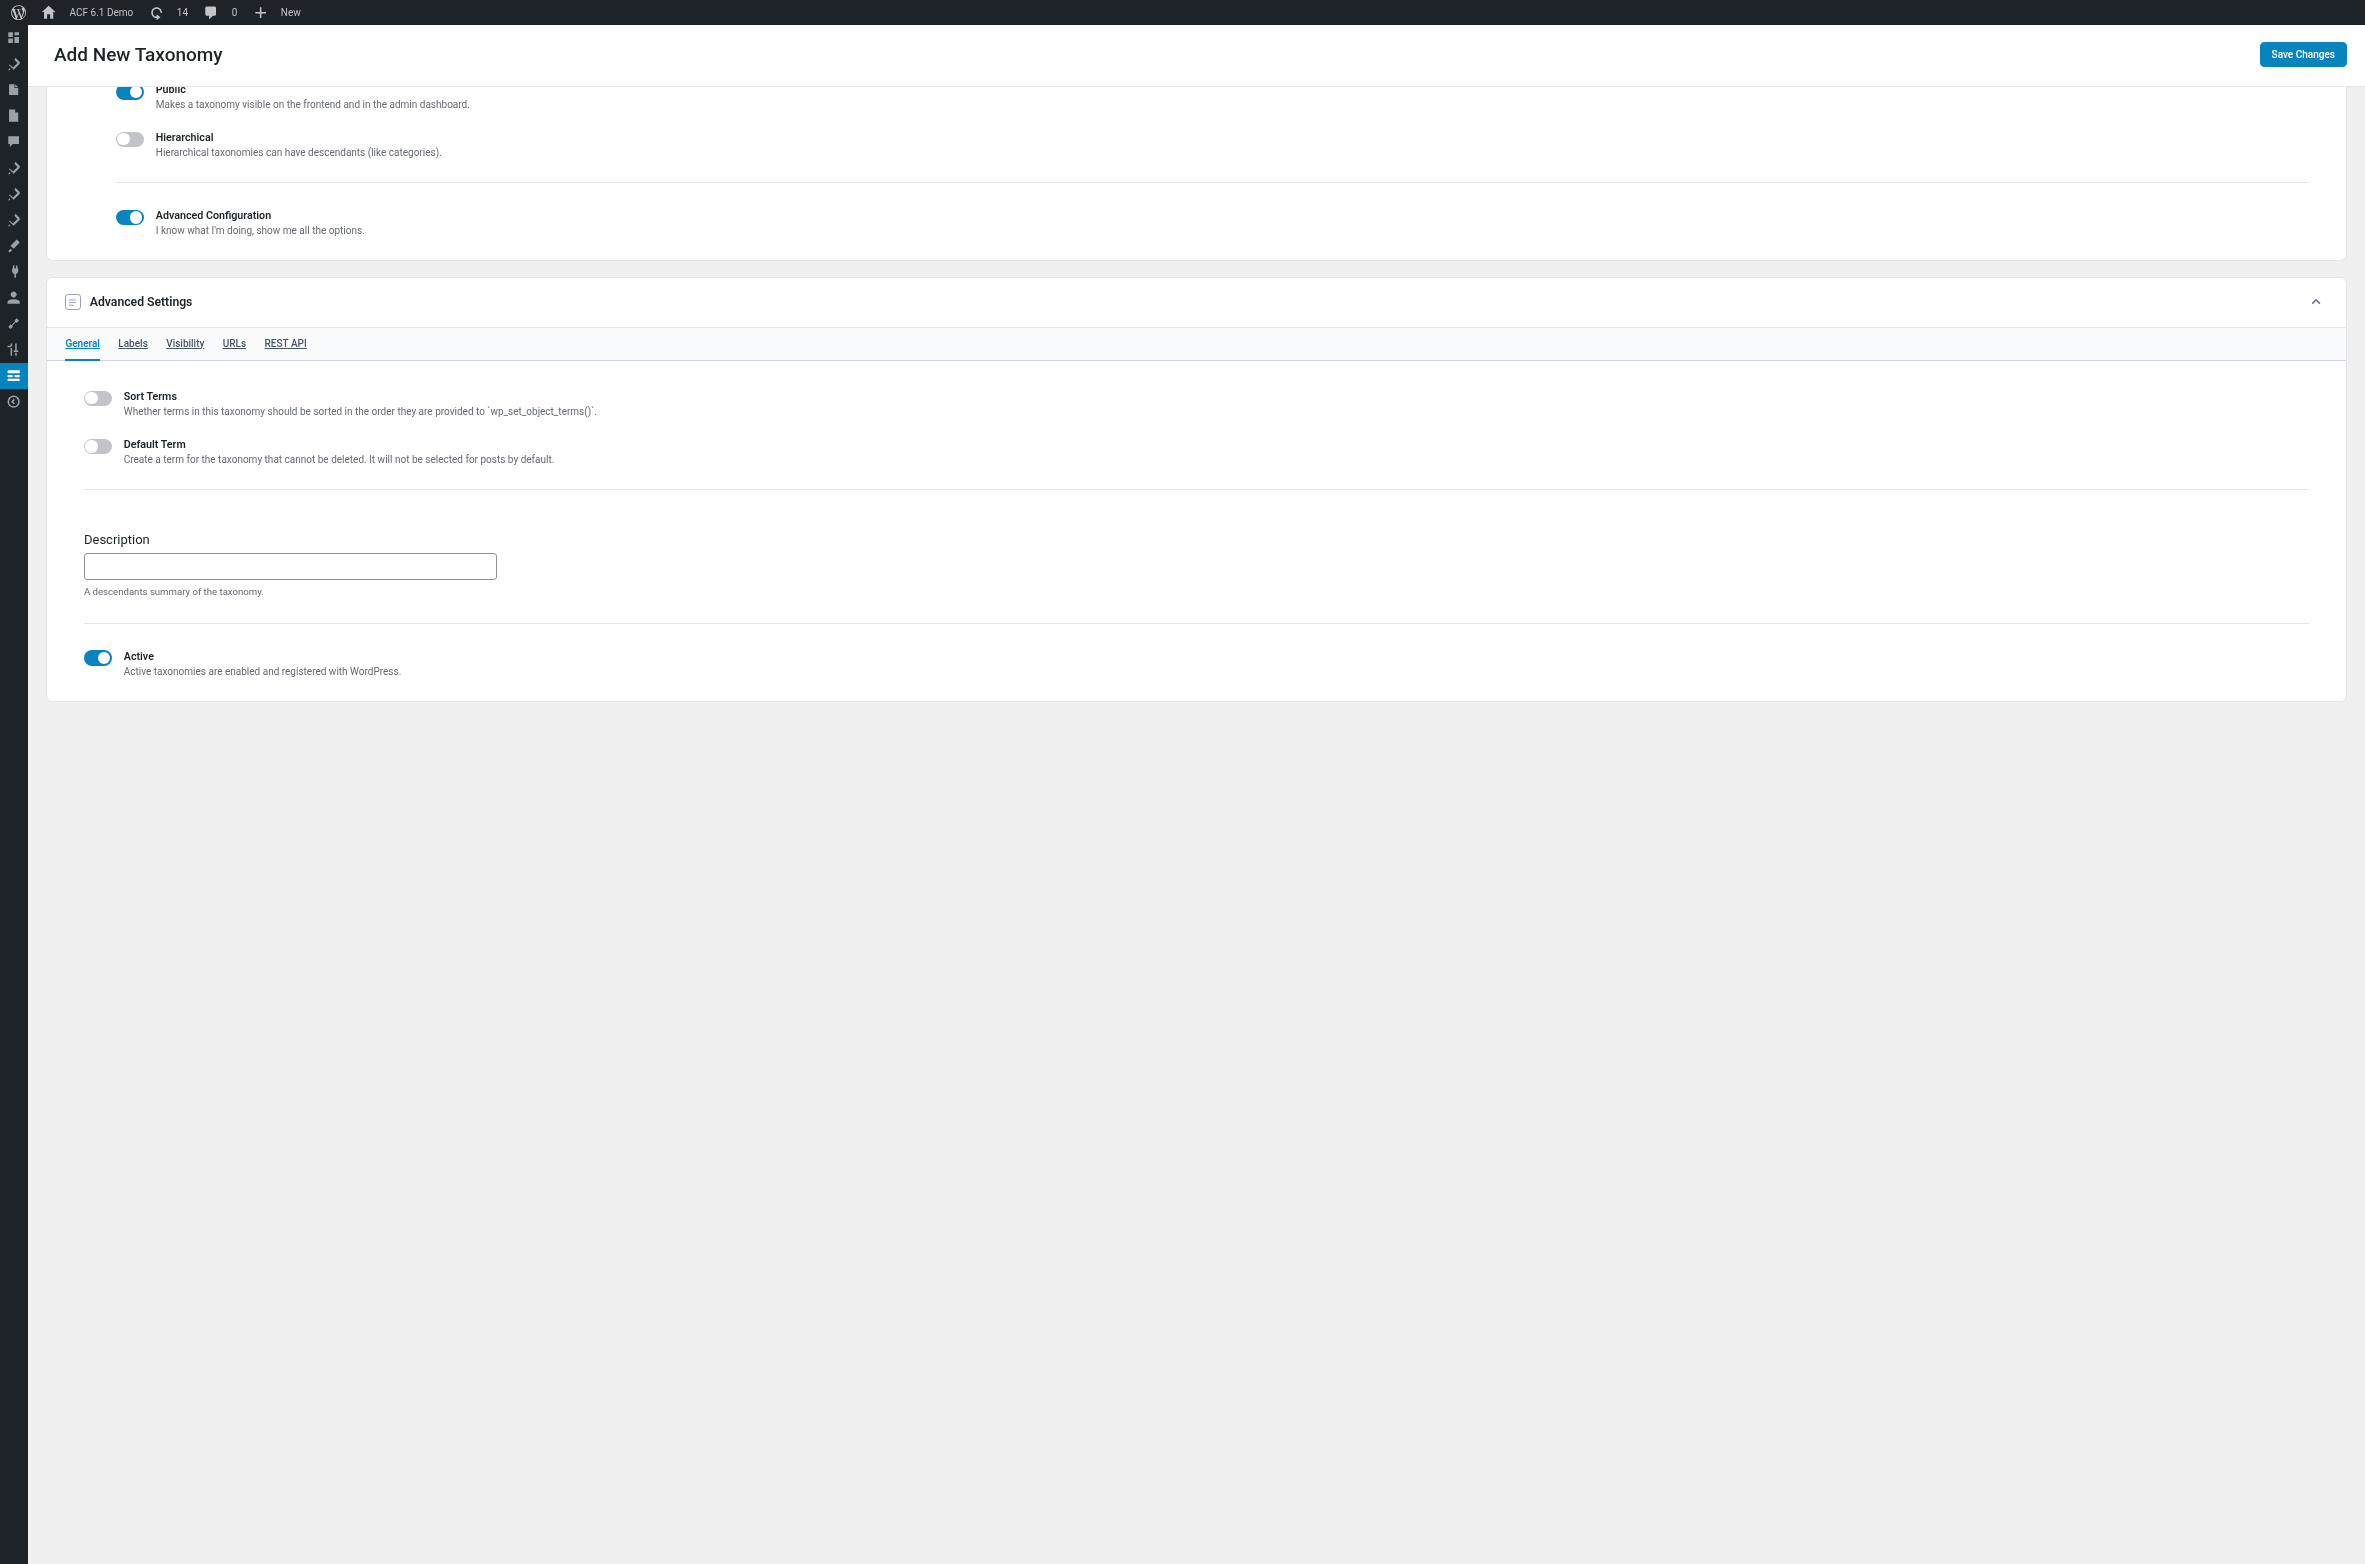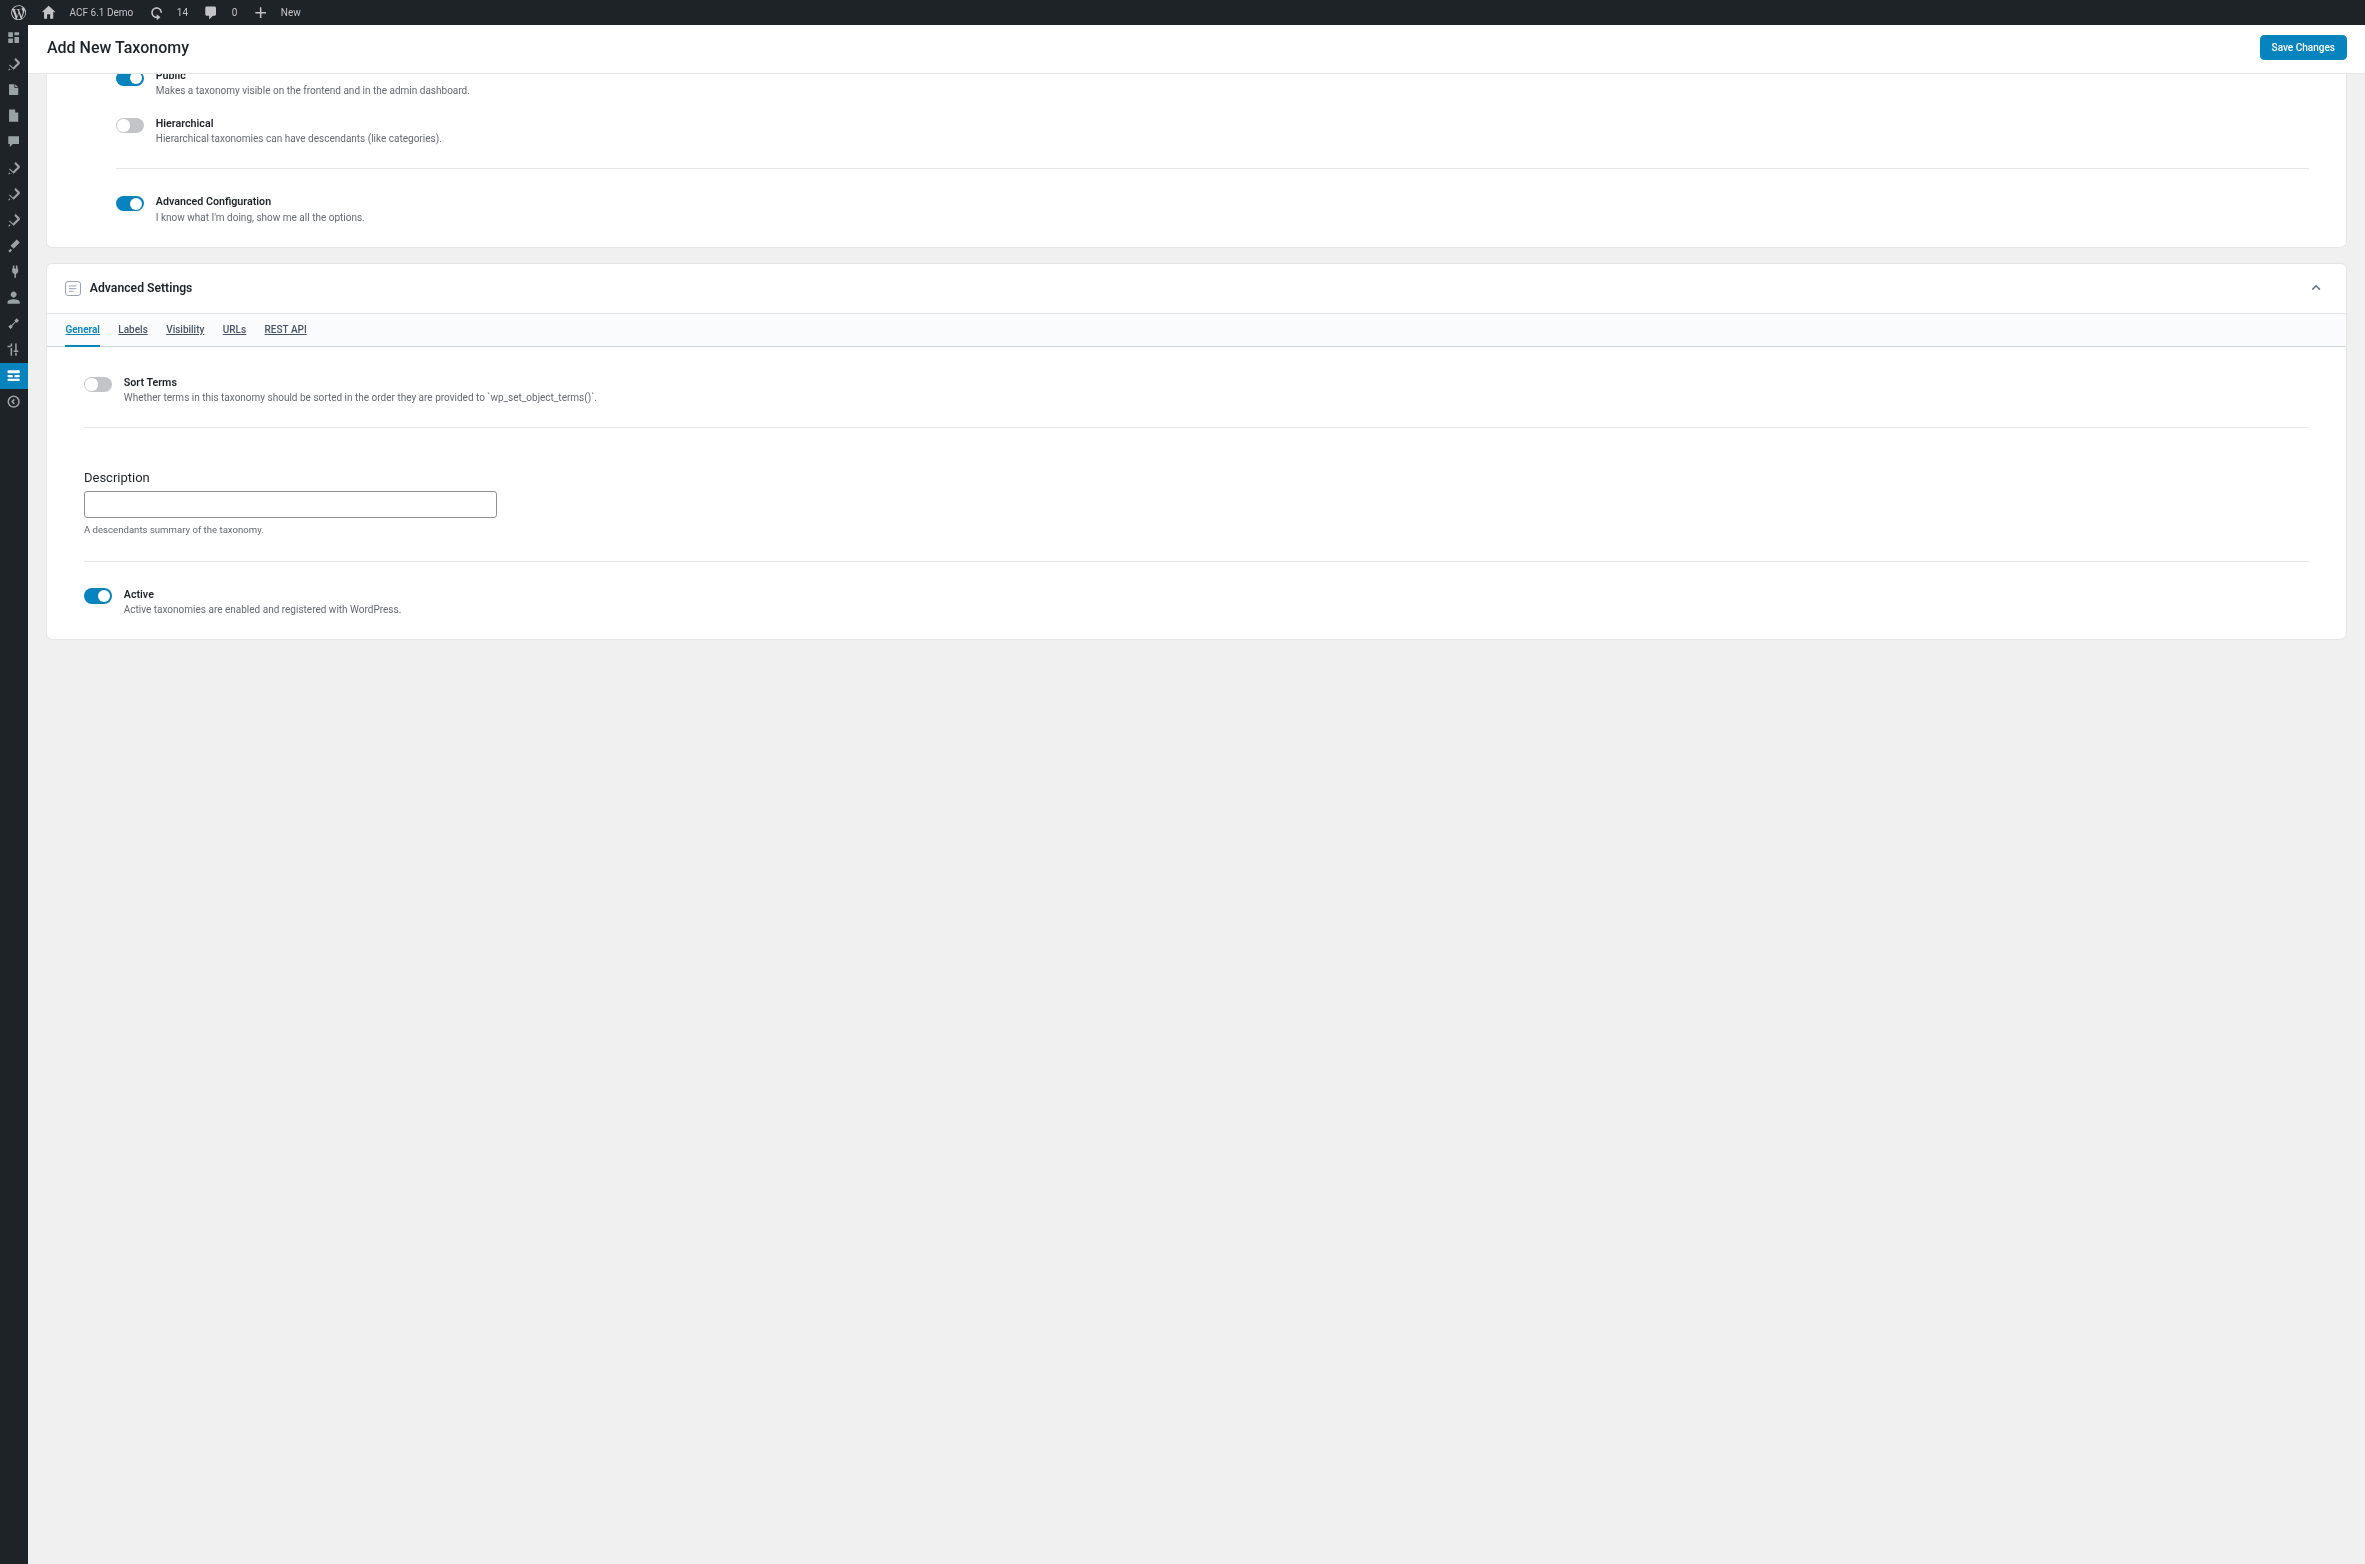--- a/index.html
+++ b/index.html
@@ -38,7 +38,7 @@
   
   .wrap{margin-left:27.6px;margin-top:24.5px;min-height:calc(100% - 24.5px);}
   .page-header{background:#fff;border-bottom:0.8px solid var(--border);padding:10.7px 18.4px 12.2px 18.4px;display:flex;align-items:center;justify-content:space-between;position:sticky;top:24.5px;z-index:20;}
-  .page-header h1{margin:1px;font-size:16px;font-weight:500;color:var(--text);}
+  .page-header h1{margin:8px;font-size:19px;font-weight:500;color:var(--text);}
   .btn-primary{background:var(--blue);border:0.8px solid var(--blue);color:#fff;font-size:10px;font-weight:500;padding:6.1px 10.7px;border-radius:4.6px;cursor:pointer;}
 
   .content{padding:0 18.4px 18.4px 18.4px;}

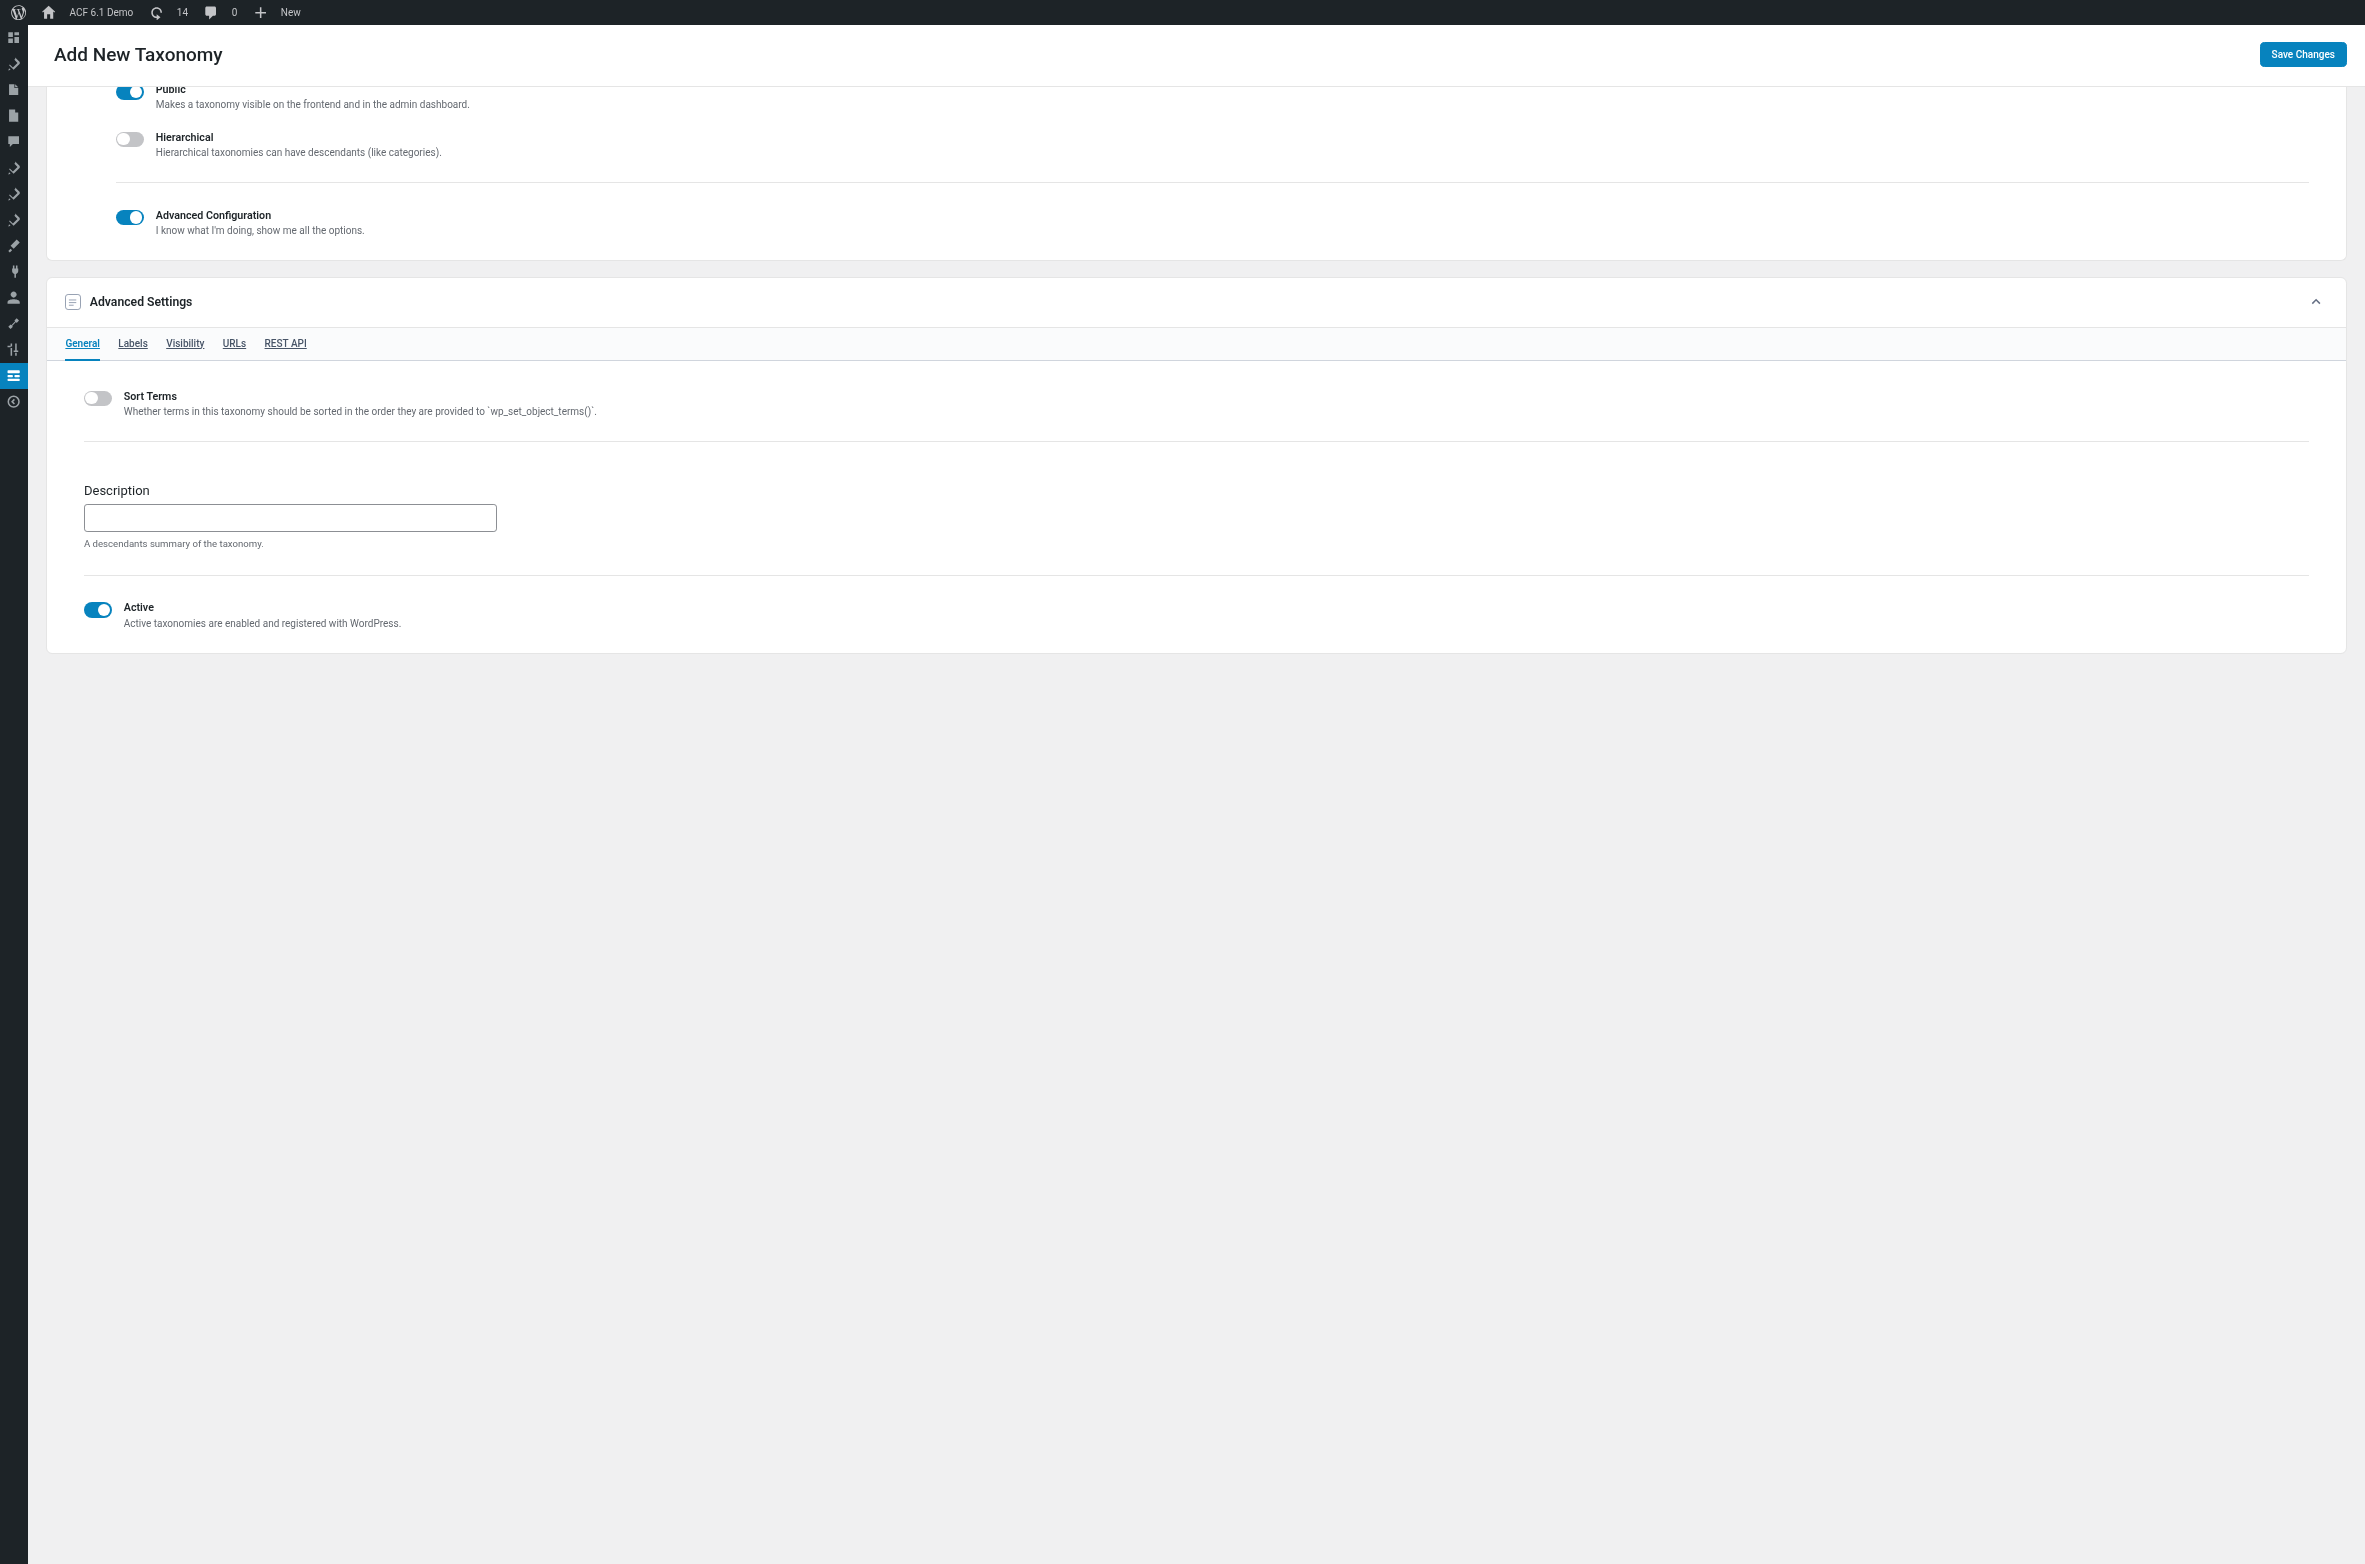--- a/index.html
+++ b/index.html
@@ -284,6 +284,13 @@
           </div>
         </div>
 
+        <div class="toggle-row">
+          <div class="toggle"></div>
+          <div class="toggle-labels">
+            <strong>Default Term</strong>
+            <p>Create a term for the taxonomy that cannot be deleted. It will not be selected for posts by default.</p>
+          </div>
+        </div>
 
         <div class="hr"></div>
 

